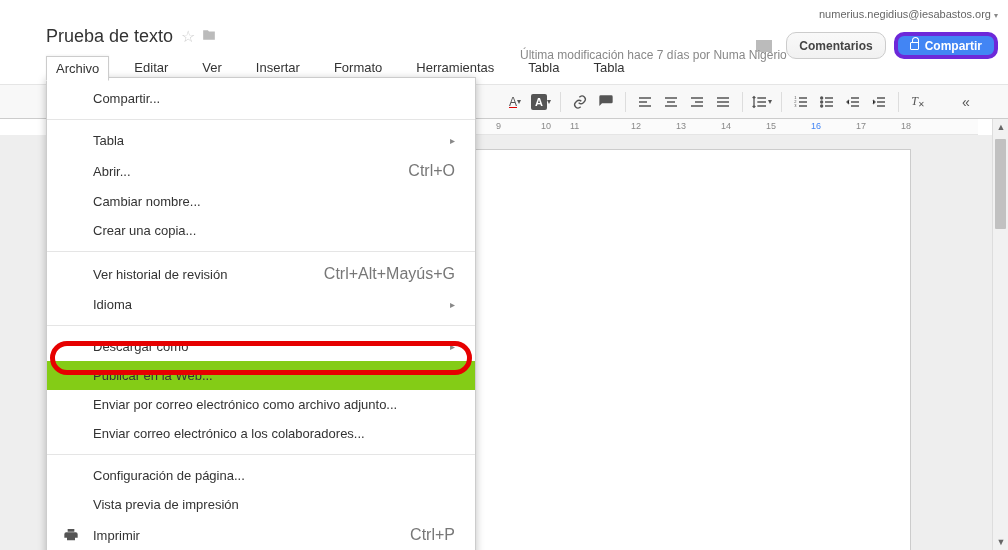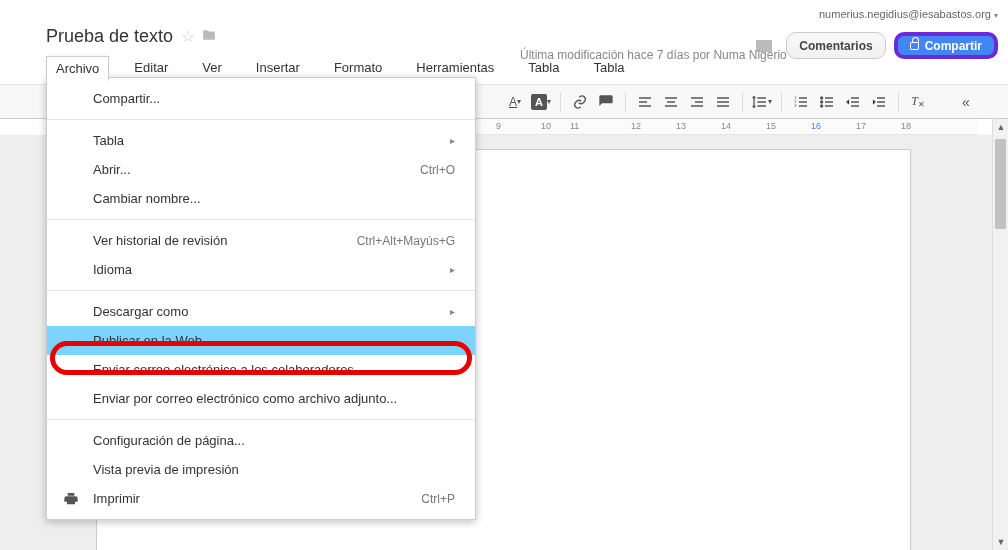--- a/index.html
+++ b/index.html
@@ -243,7 +243,7 @@
   .dd-item .shortcut {
     margin-left:auto;
     color:#777;
-    font-size:12px;
+    font-size:16px;
   }
   .dd-item .sub-arrow {
     margin-left:auto;

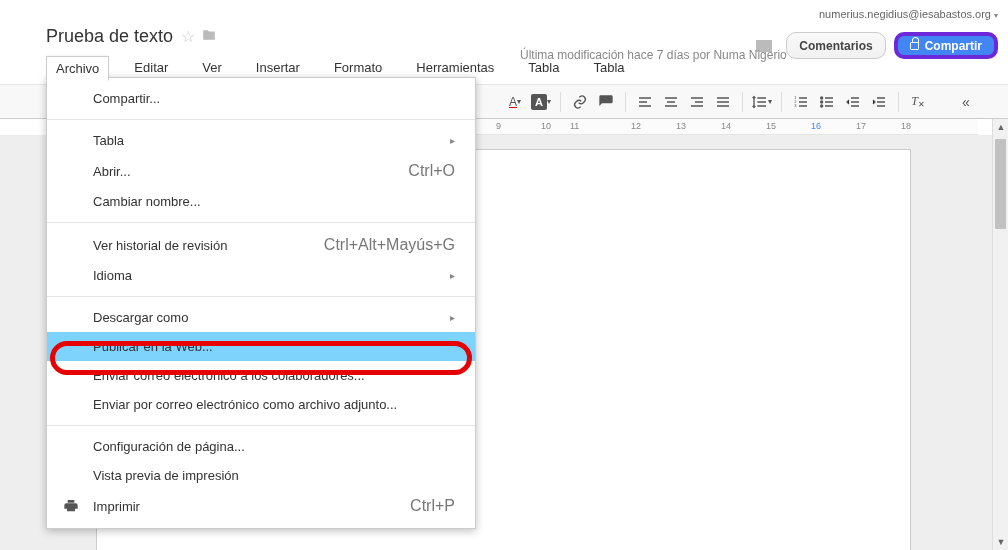--- a/index.html
+++ b/index.html
@@ -432,6 +432,7 @@
     <span class="shortcut">Ctrl+O</span>
   </div>
   <div class="dd-item">Cambiar nombre...</div>
+  <div class="dd-item">Crear una copia...</div>
   <div class="dd-sep"></div>
   <div class="dd-item">
     <span>Ver historial de revisión</span>

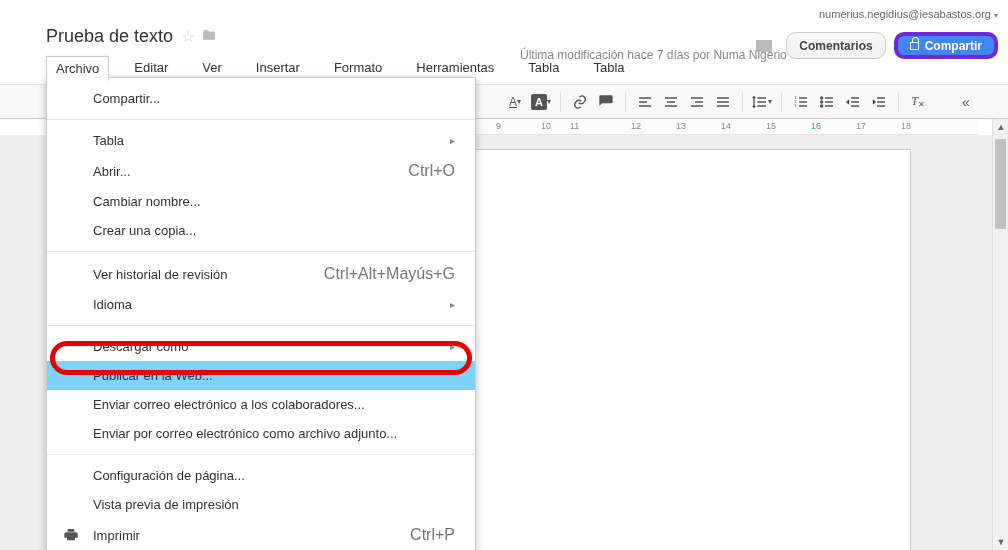--- a/index.html
+++ b/index.html
@@ -256,7 +256,7 @@
     margin:6px 0;
   }
   .dd-item.highlighted {
-    background:#7dd3fc;
+    background:#84cc16;
   }
   .dd-print-icon {
     position:absolute;

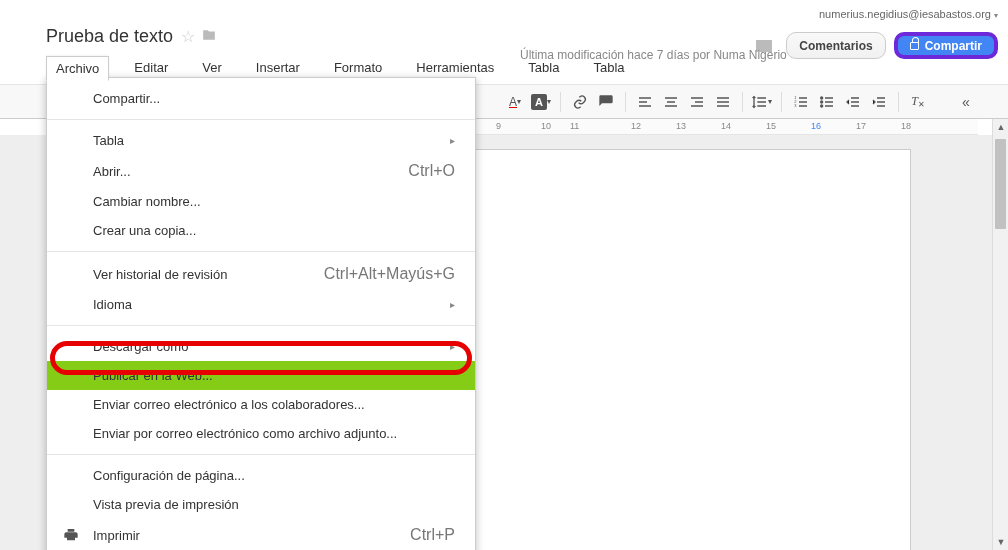--- a/index.html
+++ b/index.html
@@ -448,8 +448,8 @@
     <span class="sub-arrow">▸</span>
   </div>
   <div class="dd-item highlighted">Publicar en la Web...</div>
+  <div class="dd-item">Enviar por correo electrónico como archivo adjunto...</div>
   <div class="dd-item">Enviar correo electrónico a los colaboradores...</div>
-  <div class="dd-item">Enviar por correo electrónico como archivo adjunto...</div>
   <div class="dd-sep"></div>
   <div class="dd-item">Configuración de página...</div>
   <div class="dd-item">Vista previa de impresión</div>

